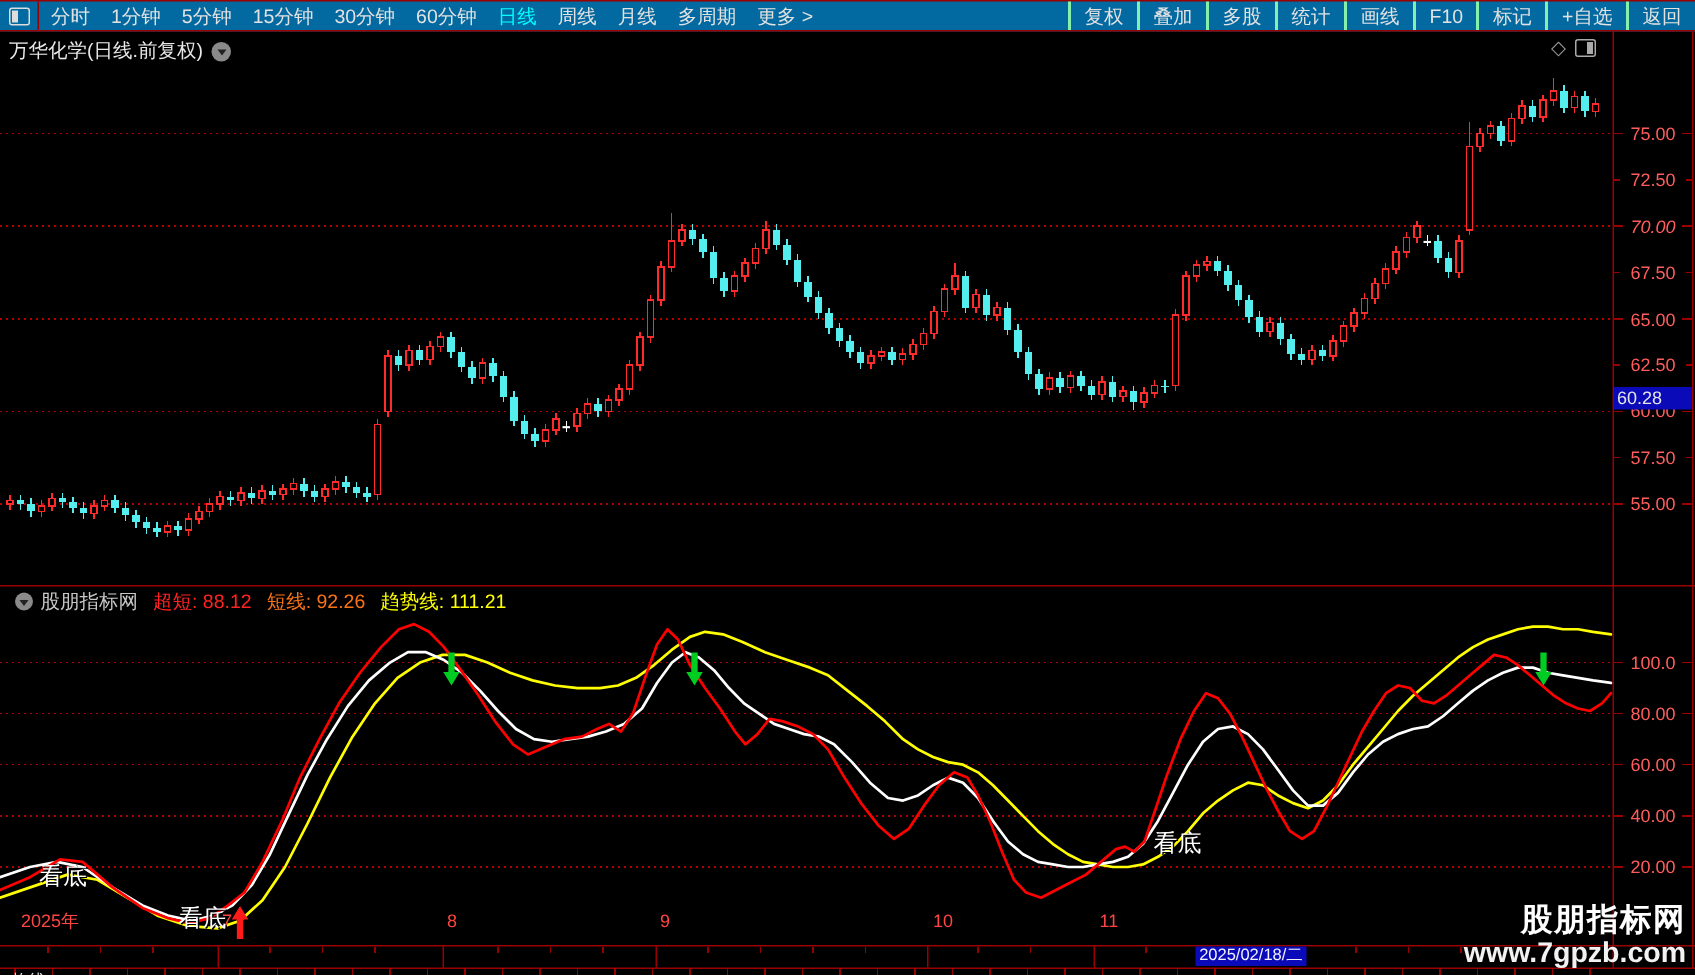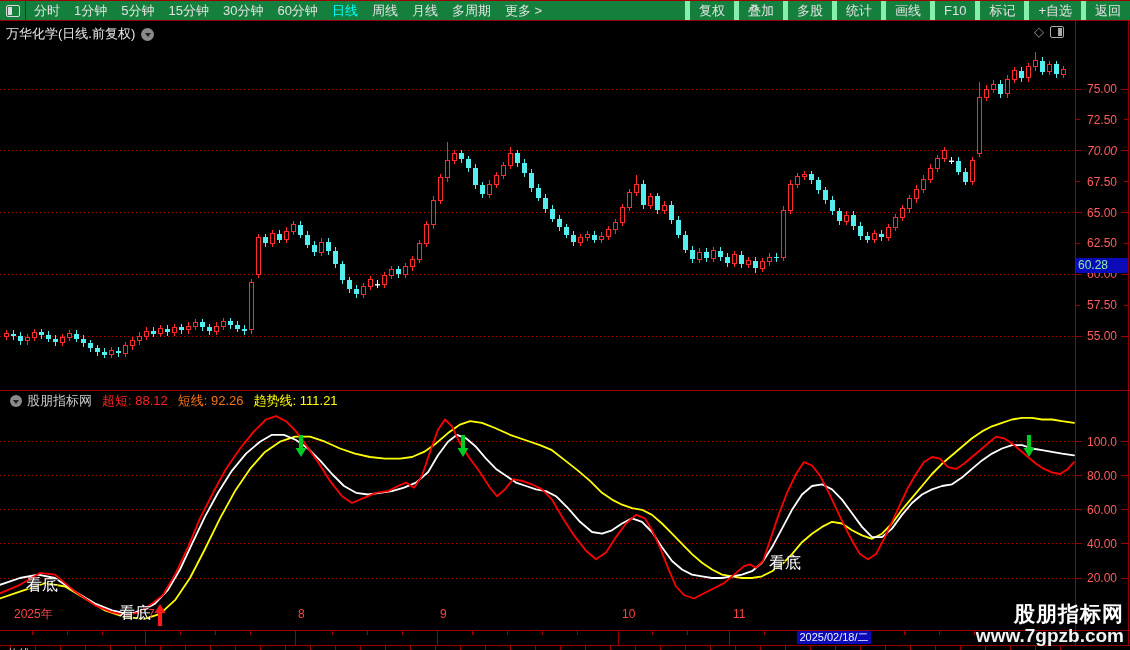--- a/index.html
+++ b/index.html
@@ -7,7 +7,7 @@
           font-family:"Liberation Sans","DejaVu Sans",sans-serif;}
   
   .topbar{position:absolute;left:0;top:0;width:1130px;height:21px;box-sizing:border-box;
-          border-top:1px solid #9b0000;border-bottom:1px solid #9b0000;background:#15803d;
+          border-top:1px solid #9b0000;border-bottom:1px solid #9b0000;background:#0369a1;
           display:flex;align-items:center;z-index:7;}
   .tb-icon-cell{width:25px;height:100%;display:flex;align-items:center;justify-content:center;
           border-right:1px solid #9b0000;flex:0 0 auto;}

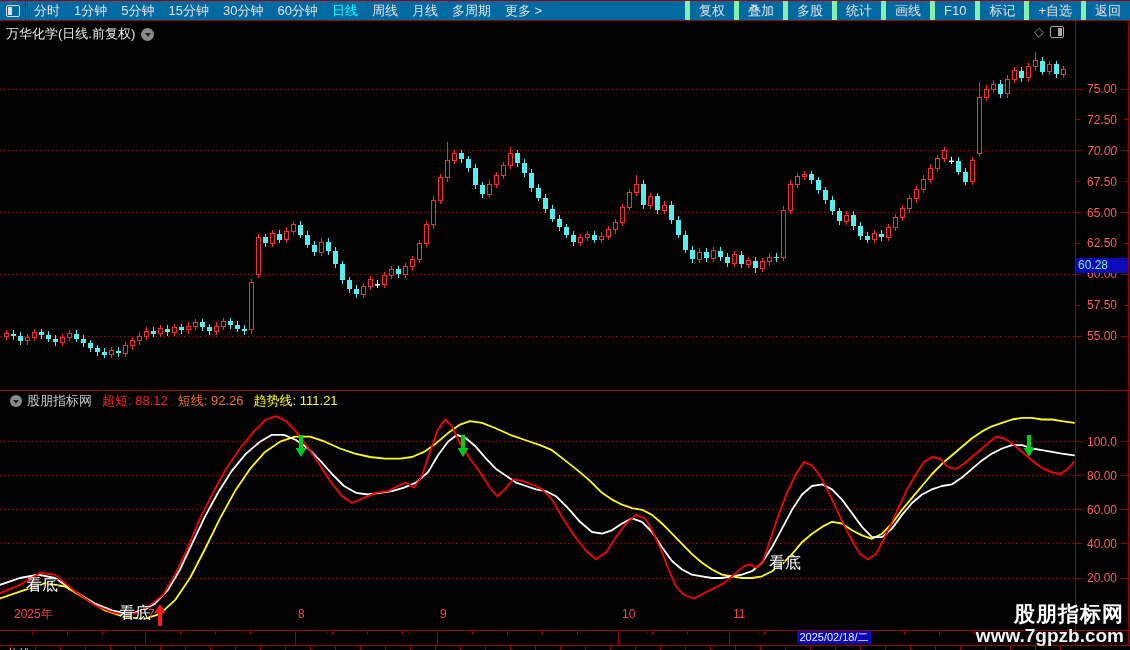--- a/index.html
+++ b/index.html
@@ -18,7 +18,7 @@
   .tb-item.active{color:#00ffff;}
   .tb-right{display:flex;align-items:center;height:100%;flex:0 0 auto;}
   .tb-ritem{color:#e2e2e2;font-size:13px;padding:0 9px;height:100%;display:flex;align-items:center;
-          border-left:5px solid #86efac;white-space:nowrap;cursor:default;}
+          border-left:2px solid #86efac;white-space:nowrap;cursor:default;}
   
   .chart-title{position:absolute;left:6px;top:25px;color:#e8e8e8;font-size:13px;z-index:6;
           display:flex;align-items:center;}

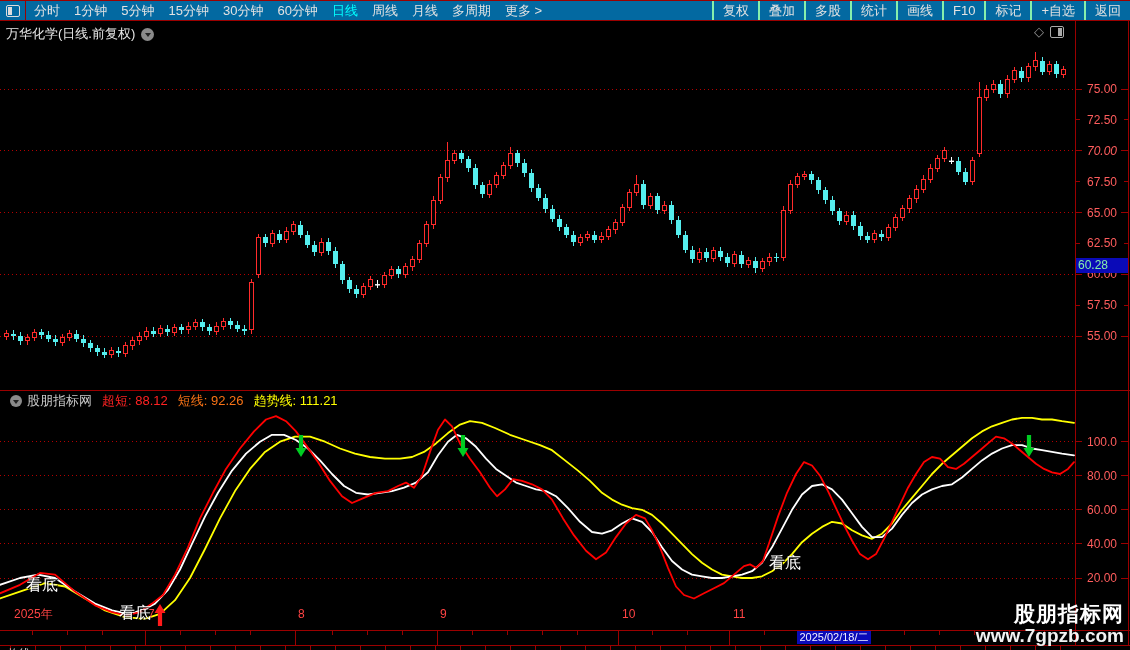--- a/index.html
+++ b/index.html
@@ -38,7 +38,7 @@
   .tb-bound{position:absolute;top:630px;height:15px;width:1px;background:#9b0000;z-index:2;}
   
   .price-badge{position:absolute;left:1076px;top:258px;width:50px;height:15px;background:#0a0ab8;
-          color:#86efac;font-size:12px;line-height:15px;padding-left:2px;z-index:5;}
+          color:#e5e5e5;font-size:12px;line-height:15px;padding-left:2px;z-index:5;}
   .date-badge{position:absolute;left:797px;top:631px;width:74px;height:13px;background:#0a0ab8;
           color:#f0f0ff;font-size:11px;line-height:13px;text-align:center;z-index:5;}
   

